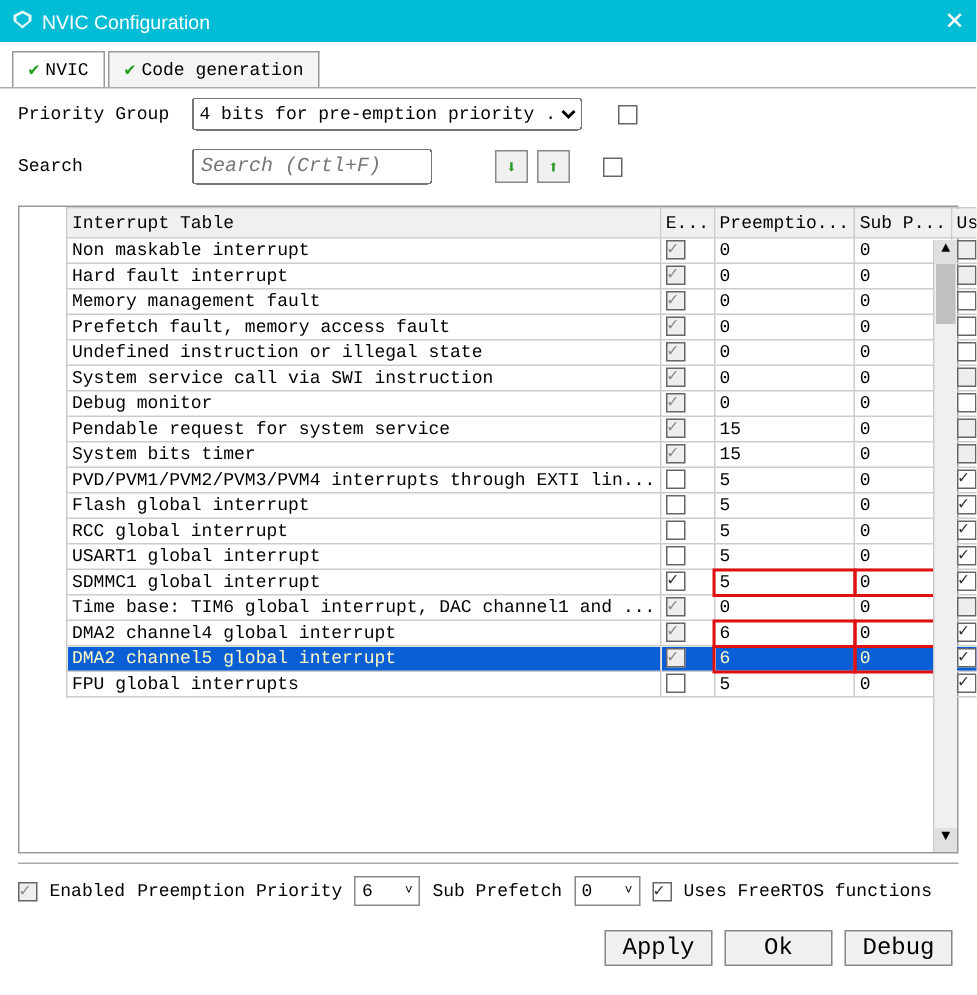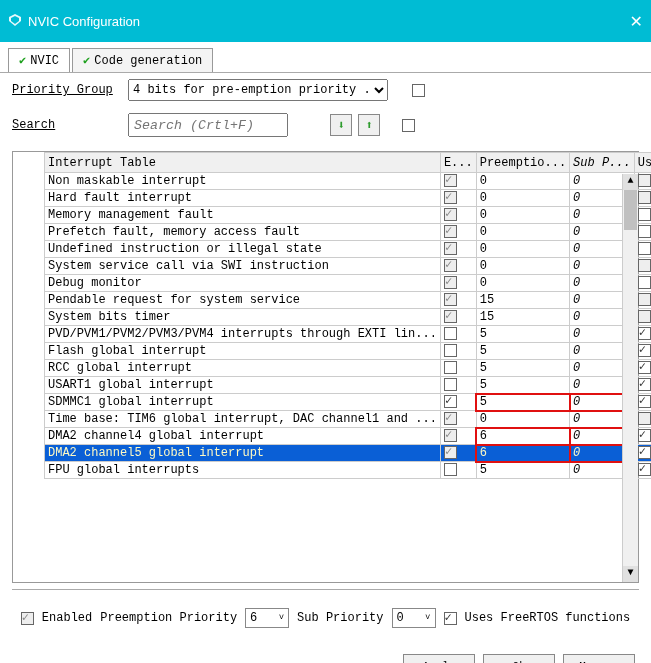--- a/index.html
+++ b/index.html
@@ -4,7 +4,7 @@
 <style>
 * { box-sizing: border-box; margin: 0; padding: 0; }
 body { font-family: "Courier New", monospace; font-size: 12px; background: #fff; width: 651px; height: 663px; overflow: hidden; }
-.titlebar { background: #00bcd4; height: 42px; display: flex; align-items: center; padding: 0 8px; color: #fff; font-family: Arial, sans-serif; font-size: 13px; }
+.titlebar { background: #00bcd4; height: 28px; display: flex; align-items: center; padding: 0 8px; color: #fff; font-family: Arial, sans-serif; font-size: 13px; }
 .titlebar .icon { margin-right: 6px; }
 .titlebar .close { margin-left: auto; font-size: 16px; cursor: pointer; }
 .tabs { display: flex; border-bottom: 1px solid #aaa; padding-left: 8px; margin-top: 6px; }

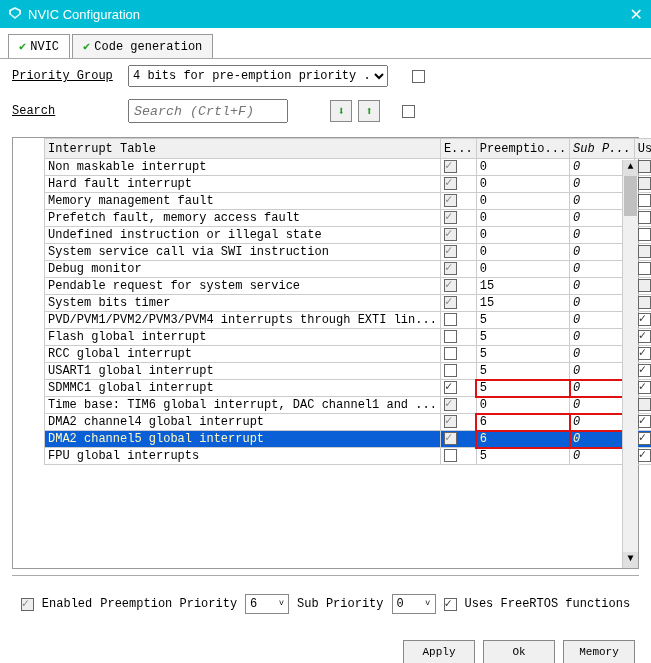--- a/index.html
+++ b/index.html
@@ -12,7 +12,7 @@
 .tab.active { background: #fff; }
 .check-green { color: #1fa01f; font-weight: bold; }
 .row { display: flex; align-items: center; padding: 6px 12px; gap: 6px; }
-.label { min-width: 110px; text-decoration: underline; }
+.label { min-width: 110px; }
 select.combo { height: 22px; font-family: inherit; font-size: 12px; }
 input[type="text"].search { height: 24px; width: 160px; font-style: italic; color: #888; padding: 0 4px; font-family: inherit; }
 .btn-small { width: 22px; height: 22px; border: 1px solid #888; background: #f0f0f0; display: inline-flex; align-items: center; justify-content: center; cursor: pointer; }

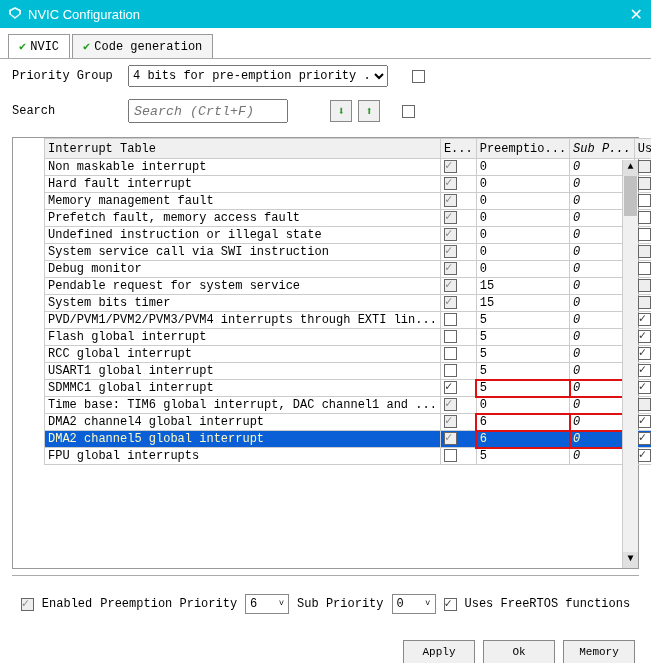--- a/index.html
+++ b/index.html
@@ -25,7 +25,7 @@
 .col-name { width: 345px; }
 .col-en { width: 36px; text-align: center; }
 .col-pre { width: 82px; }
-.col-sub { width: 60px; font-style: italic; }
+.col-sub { width: 60px; }
 .col-free { width: 78px; text-align: center; }
 tr.selected td { background: #0a5fd6; color: #fef9c3; }
 .chk { display: inline-block; width: 13px; height: 13px; border: 1px solid #666; background: #fff; position: relative; vertical-align: middle; }

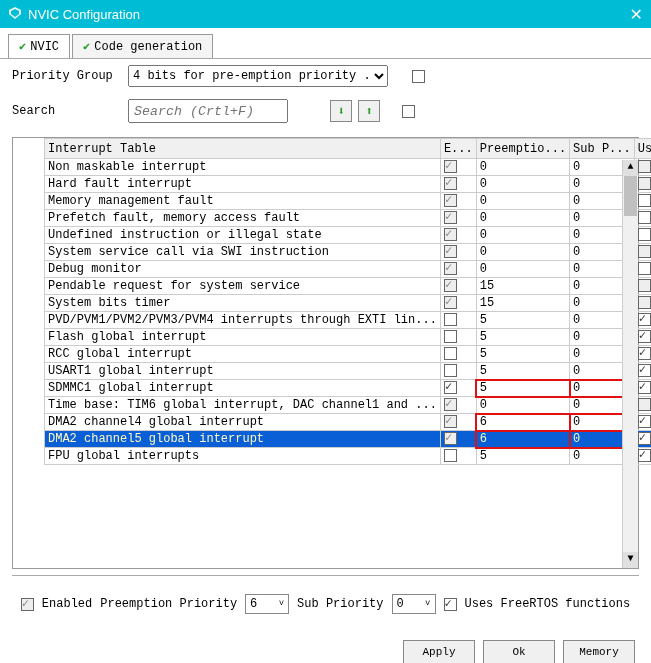--- a/index.html
+++ b/index.html
@@ -36,7 +36,7 @@
 .scrollbar { position: absolute; right: 0; top: 22px; bottom: 0; width: 16px; background: #f0f0f0; border-left: 1px solid #ccc; }
 .scroll-thumb { position: absolute; top: 0; height: 40px; left: 1px; right: 1px; background: #c0c0c0; }
 .scroll-arrow { position: absolute; height: 16px; left: 0; right: 0; background: #e0e0e0; text-align: center; line-height: 14px; font-size: 10px; }
-.bottom-panel { display: flex; align-items: center; justify-content: center; gap: 8px; padding: 18px 0; border-top: 1px solid #aaa; margin: 6px 12px 0; }
+.bottom-panel { display: flex; align-items: center; gap: 8px; padding: 8px 0; border-top: 1px solid #aaa; margin: 6px 12px 0; }
 .btn { min-width: 72px; height: 24px; border: 1px solid #888; background: #f0f0f0; font-family: inherit; font-size: 11px; cursor: pointer; }
 .btnrow { display: flex; gap: 8px; justify-content: flex-end; padding: 8px 16px; }
 .spinbox { width: 44px; height: 20px; border: 1px solid #888; display: inline-flex; align-items: center; padding: 0 4px; }

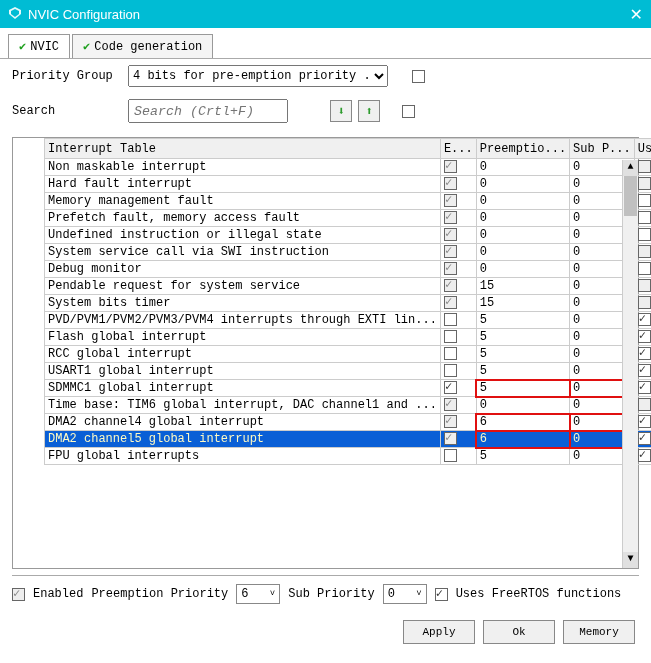--- a/index.html
+++ b/index.html
@@ -242,7 +242,7 @@
       <span class="sv">6</span>
       <span class="sa">˅</span>
     </span>
-  <span>Sub Priority</span>
+  <span>Sub Prefetch</span>
   <span class="spinbox">
       <span class="sv">0</span>
       <span class="sa">˅</span>

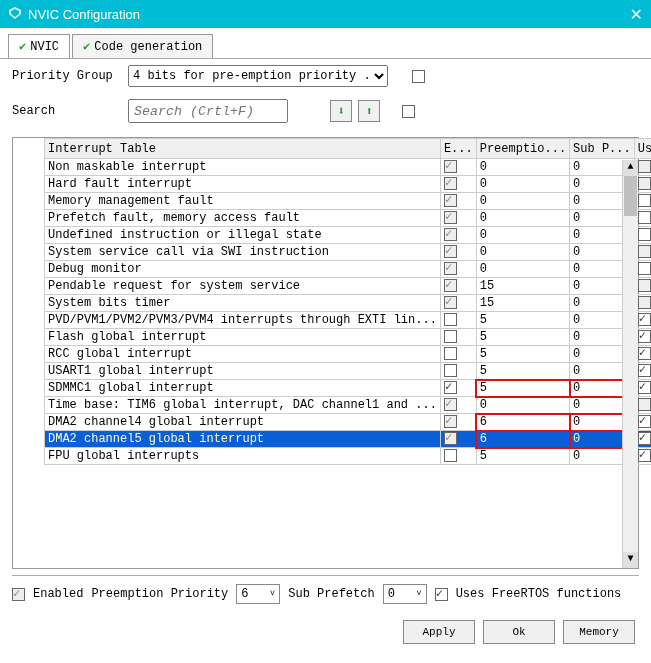--- a/index.html
+++ b/index.html
@@ -37,7 +37,7 @@
 .scroll-thumb { position: absolute; top: 0; height: 40px; left: 1px; right: 1px; background: #c0c0c0; }
 .scroll-arrow { position: absolute; height: 16px; left: 0; right: 0; background: #e0e0e0; text-align: center; line-height: 14px; font-size: 10px; }
 .bottom-panel { display: flex; align-items: center; gap: 8px; padding: 8px 0; border-top: 1px solid #aaa; margin: 6px 12px 0; }
-.btn { min-width: 72px; height: 24px; border: 1px solid #888; background: #f0f0f0; font-family: inherit; font-size: 11px; cursor: pointer; }
+.btn { min-width: 72px; height: 24px; border: 1px solid #888; background: #f0f0f0; font-family: inherit; font-size: 16px; cursor: pointer; }
 .btnrow { display: flex; gap: 8px; justify-content: flex-end; padding: 8px 16px; }
 .spinbox { width: 44px; height: 20px; border: 1px solid #888; display: inline-flex; align-items: center; padding: 0 4px; }
 .spinbox .sv { flex: 1; }

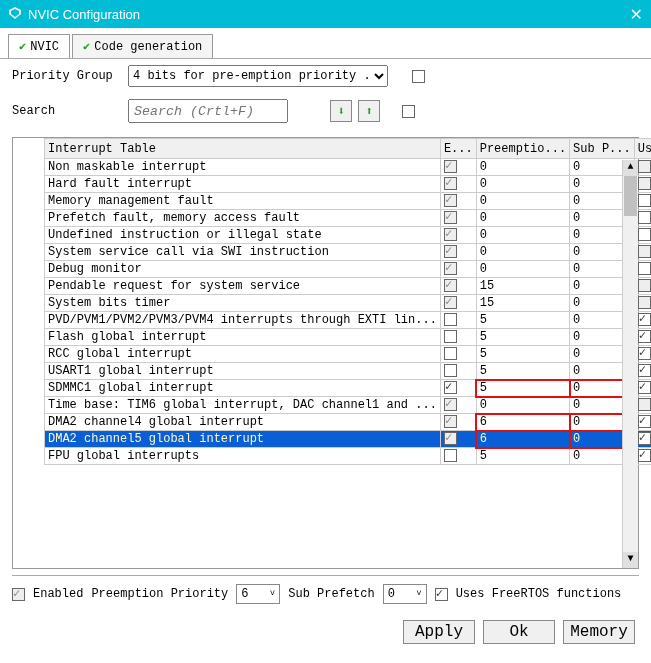--- a/index.html
+++ b/index.html
@@ -254,7 +254,7 @@
 <div class="btnrow">
   <button class="btn">Apply</button>
   <button class="btn">Ok</button>
-  <button class="btn">Memory</button>
+  <button class="btn">Debug</button>
 </div>
 
 </body></html>

